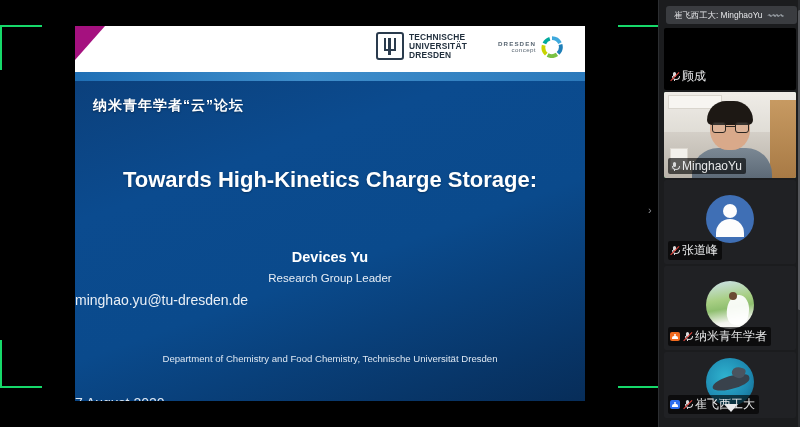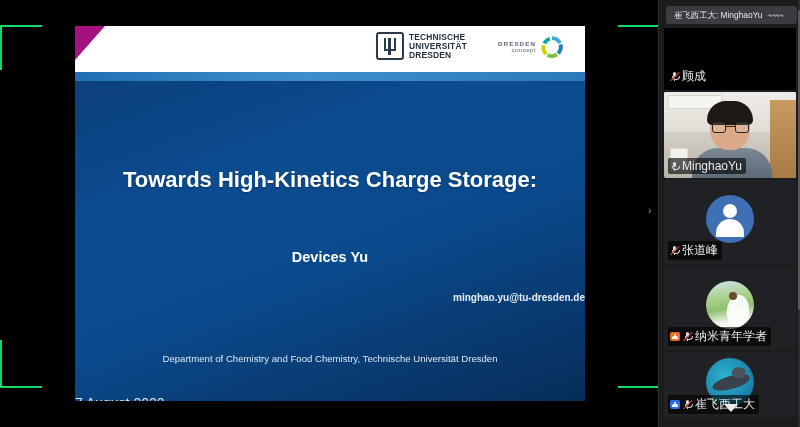--- a/index.html
+++ b/index.html
@@ -203,6 +203,7 @@
     <div class="blue-strip"></div>
 
     <div class="slide-body">
+      <div class="forum">纳米青年学者“云”论坛</div>
       <div class="title">
         <div>Towards High-Kinetics Charge Storage:</div>
       </div>

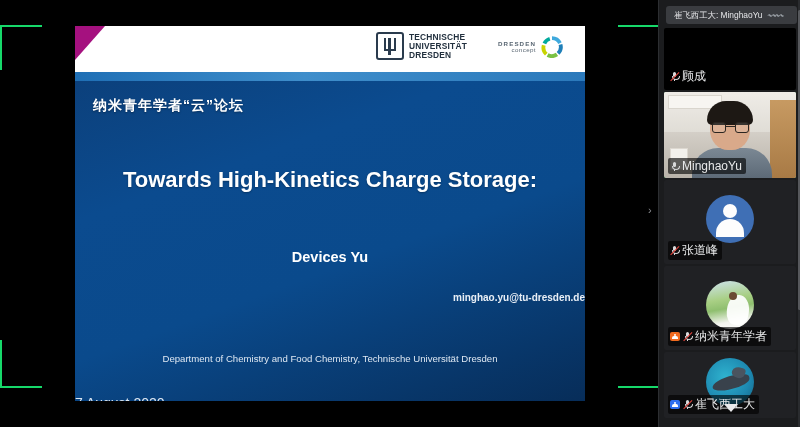--- a/index.html
+++ b/index.html
@@ -208,6 +208,7 @@
         <div>Towards High-Kinetics Charge Storage:</div>
       </div>
       <div class="author">Devices Yu</div>
+      <div class="role">Research Group Leader</div>
       <div class="mail">minghao.yu@tu-dresden.de</div>
       <div class="aff2">Department of Chemistry and Food Chemistry, Technische Universität Dresden</div>
       <div class="date">7 August 2020</div>

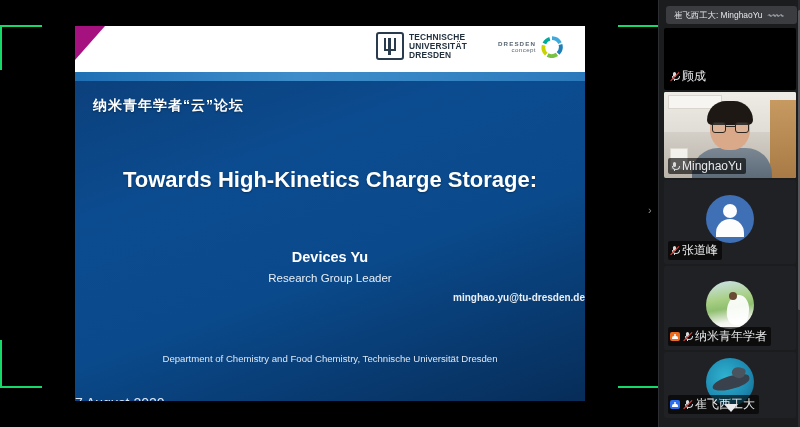--- a/index.html
+++ b/index.html
@@ -53,7 +53,7 @@
   .author{position:absolute;left:0;right:0;top:168px;text-align:center;color:#fff;
           font-weight:bold;font-size:14.5px;}
   .role{position:absolute;left:0;right:0;top:191px;text-align:center;color:#e9eff6;font-size:11.5px;}
-  .mail{position:absolute;left:0;right:0;top:211px;text-align:right;color:#e9eff6;font-size:10px;font-weight:bold;}
+  .mail{position:absolute;left:0;right:0;top:211px;text-align:left;color:#e9eff6;font-size:14px;}
   .aff1{position:absolute;left:0;right:0;top:256px;text-align:center;color:#dde7f2;font-size:9.6px;}
   .aff2{position:absolute;left:0;right:0;top:272px;text-align:center;color:#dde7f2;font-size:9.6px;}
   .date{position:absolute;left:0;right:0;top:314px;text-align:left;color:#dde7f2;font-size:14px;}

